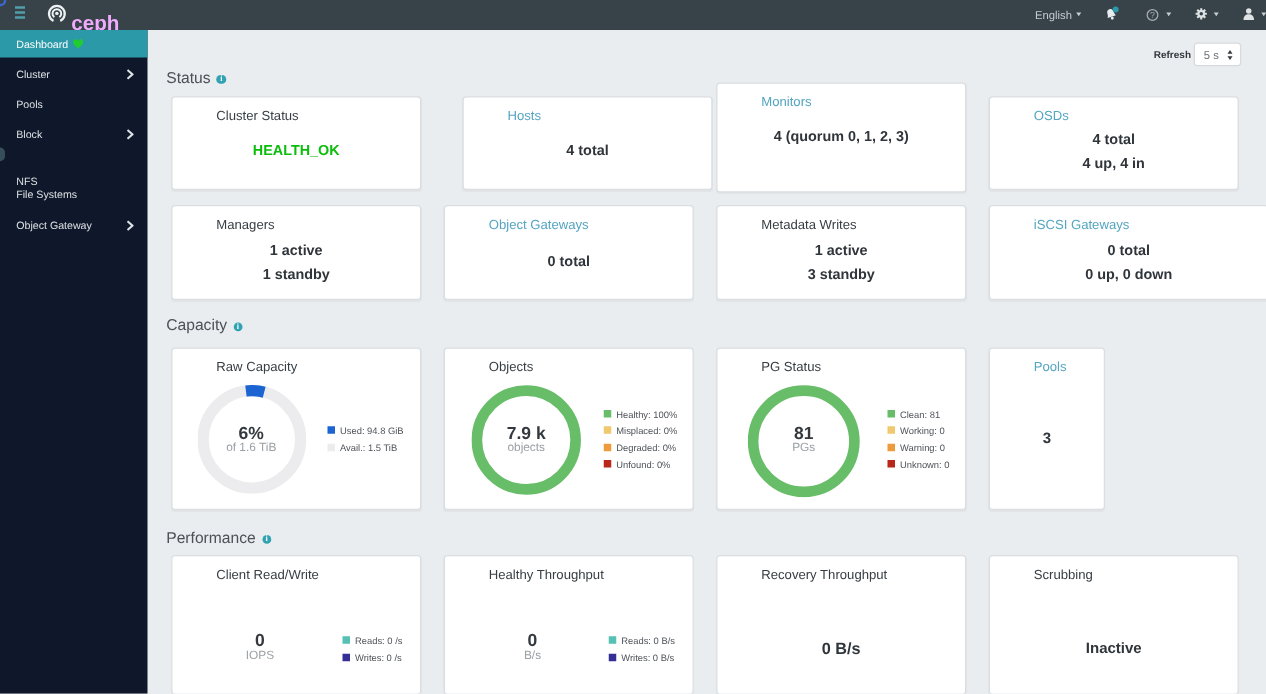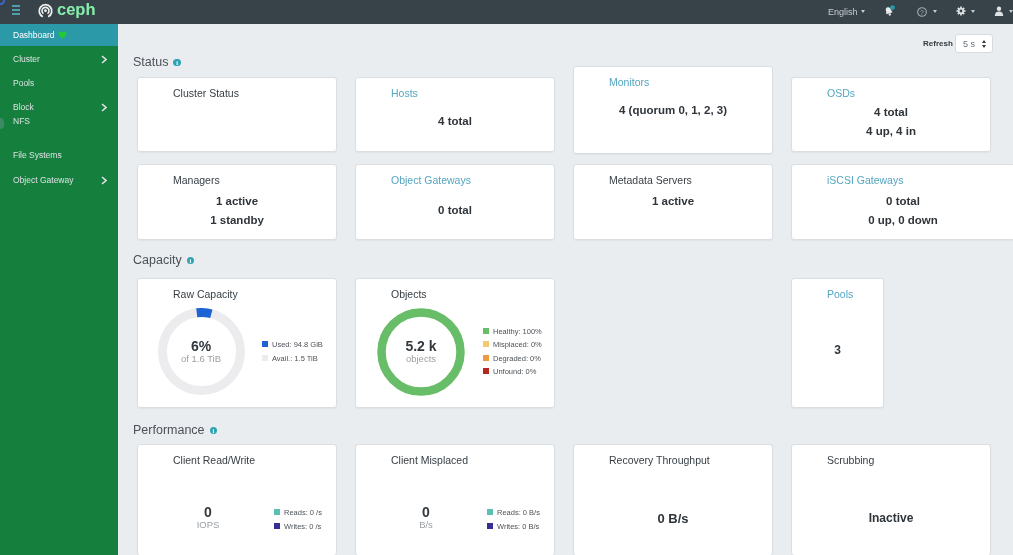--- a/index.html
+++ b/index.html
@@ -12,7 +12,7 @@
   #navbar { position:absolute; left:0; top:0; width:1013px; height:24px; background:#374249; }
   .ham { position:absolute; left:11.5px; top:5px; width:8px; height:11px; }
   .ham div { height:2px; background:#519dab; margin-bottom:2px; }
-  .brand { position:absolute; left:57px; top:0; color:#86efac; font-size:16.5px; letter-spacing:0; font-weight:bold; }
+  .brand { position:absolute; left:57px; top:10px; color:#f0abfc; font-size:16.5px; letter-spacing:0; font-weight:bold; }
   .navtxt { position:absolute; top:0; height:24px; line-height:24px; color:#c6ccd0; font-size:9px; }
   .caret { display:inline-block; width:0; height:0; border-left:2.5px solid transparent; border-right:2.5px solid transparent; border-top:3.2px solid #c6ccd0; vertical-align:middle; margin-left:4px; }
   .corner-blue { position:absolute; left:-4px; top:-4px; width:9px; height:9px; border-radius:50%; border:2.5px solid #3d66cf; }

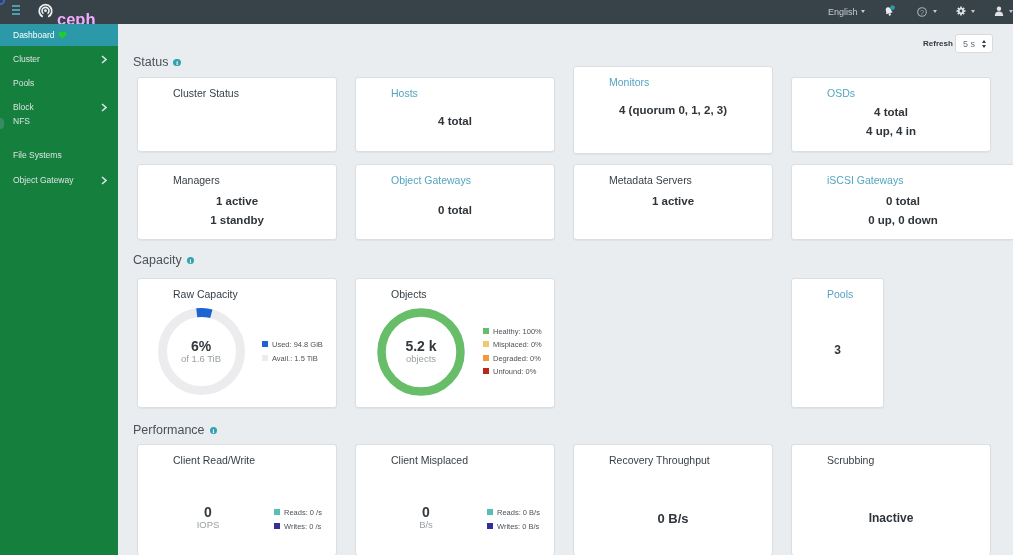--- a/index.html
+++ b/index.html
@@ -18,7 +18,7 @@
   .corner-blue { position:absolute; left:-4px; top:-4px; width:9px; height:9px; border-radius:50%; border:2.5px solid #3d66cf; }
 
   
-  #sidebar { position:absolute; left:0; top:24px; width:118px; height:531px; background:#15803d; }
+  #sidebar { position:absolute; left:0; top:24px; width:118px; height:531px; background:#0f172a; }
   .nav-item { position:absolute; left:0; width:118px; height:22px; line-height:22px; color:#dde1e4; font-size:8.5px; padding-left:13px; }
   .nav-item.active { background:#2b99a8; color:#fff; }
   .chev { position:absolute; right:11px; top:7px; }

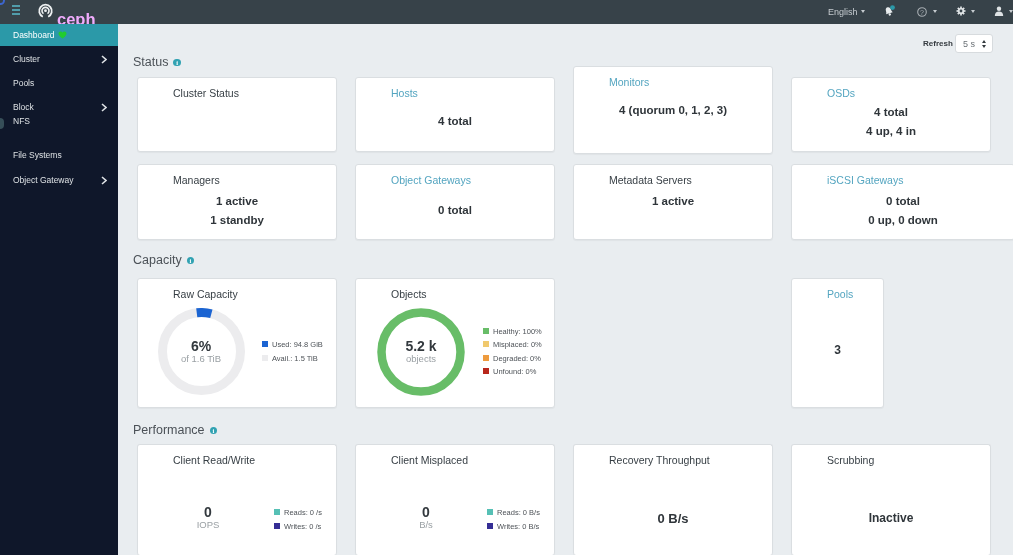--- a/index.html
+++ b/index.html
@@ -150,7 +150,7 @@
   <div class="card" style="left:137px;top:77px;width:200px;height:75px">
     <div class="ctitle">Cluster Status</div>
   </div>
-  <div class="card" style="left:355px;top:77px;width:200px;height:75px">
+  <div class="card" style="left:370px;top:77px;width:200px;height:75px">
     <div class="ctitle link">Hosts</div>
     <div class="cval" style="top:37px">4 total</div>
   </div>

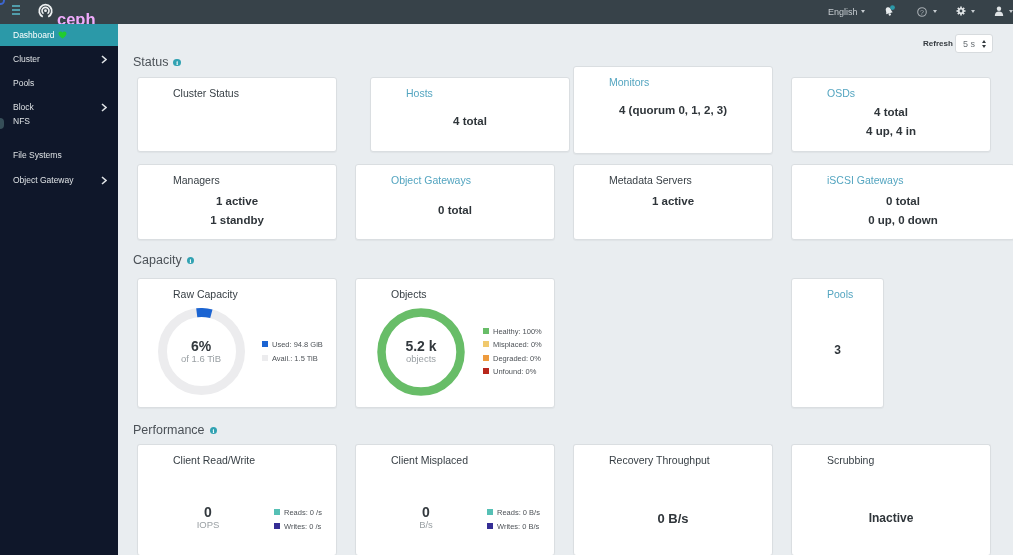--- a/index.html
+++ b/index.html
@@ -149,6 +149,7 @@
 
   <div class="card" style="left:137px;top:77px;width:200px;height:75px">
     <div class="ctitle">Cluster Status</div>
+    <div class="cval green" style="top:37px">HEALTH_OK</div>
   </div>
   <div class="card" style="left:370px;top:77px;width:200px;height:75px">
     <div class="ctitle link">Hosts</div>

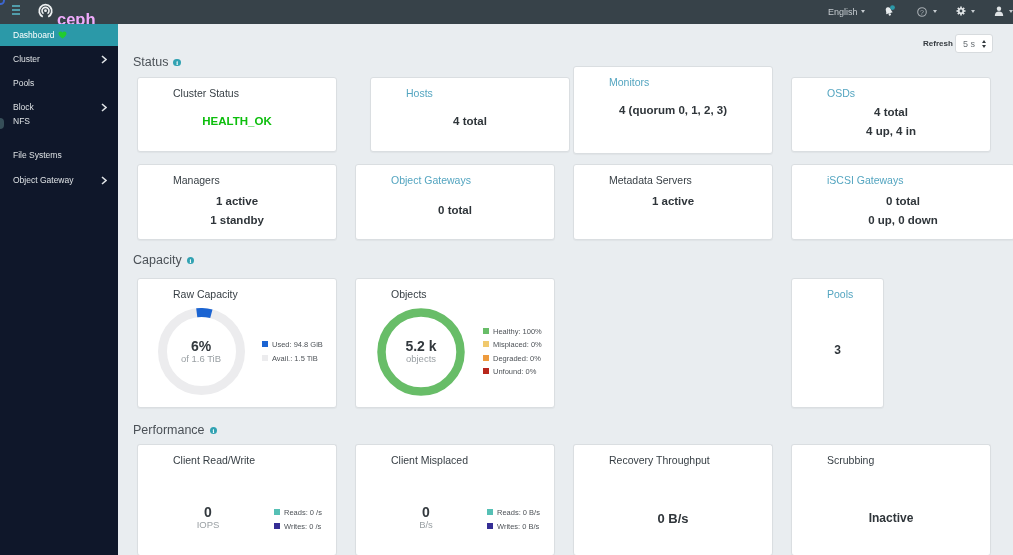--- a/index.html
+++ b/index.html
@@ -126,7 +126,7 @@
           <path d="M1 1 L5 4.5 L1 8" stroke="#dde1e4" stroke-width="1.6" fill="none"></path>
         </svg>
     </div>
-    <div class="nav-item" style="top:86px">NFS</div>
+    <div class="nav-item" style="top:110px">NFS</div>
     <div class="nav-item" style="top:120px">File Systems</div>
     <div class="nav-item" style="top:144.5px">Object Gateway
       <svg class="chev" width="6" height="9" viewBox="0 0 6 9">

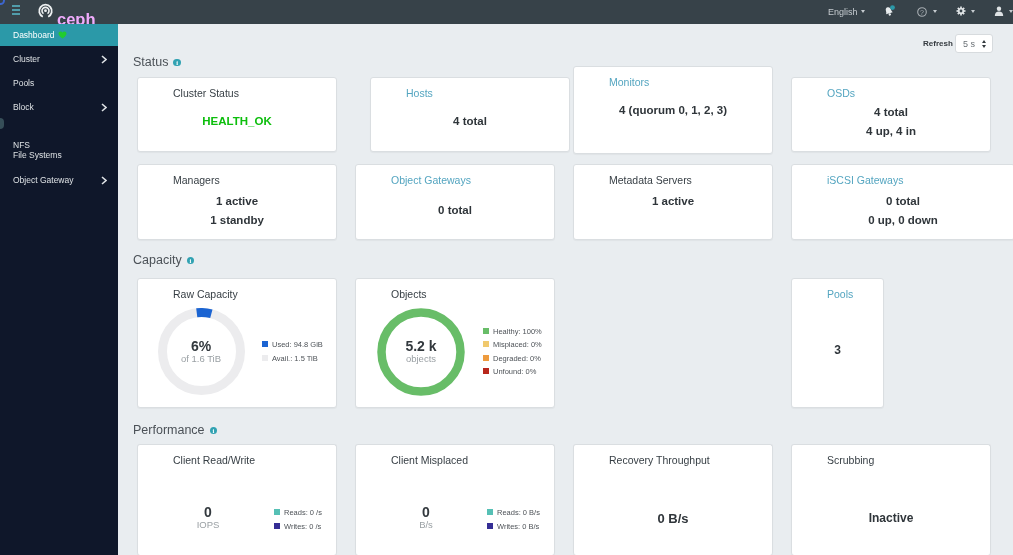--- a/index.html
+++ b/index.html
@@ -175,7 +175,7 @@
     <div class="cval" style="top:39px">0 total</div>
   </div>
   <div class="card" style="left:573px;top:164px;width:200px;height:76px">
-    <div class="ctitle">Metadata Servers</div>
+    <div class="ctitle">Metadata Writes</div>
     <div class="cval" style="top:30px">1 active</div>
   </div>
   <div class="card" style="left:791px;top:164px;width:224px;height:76px">

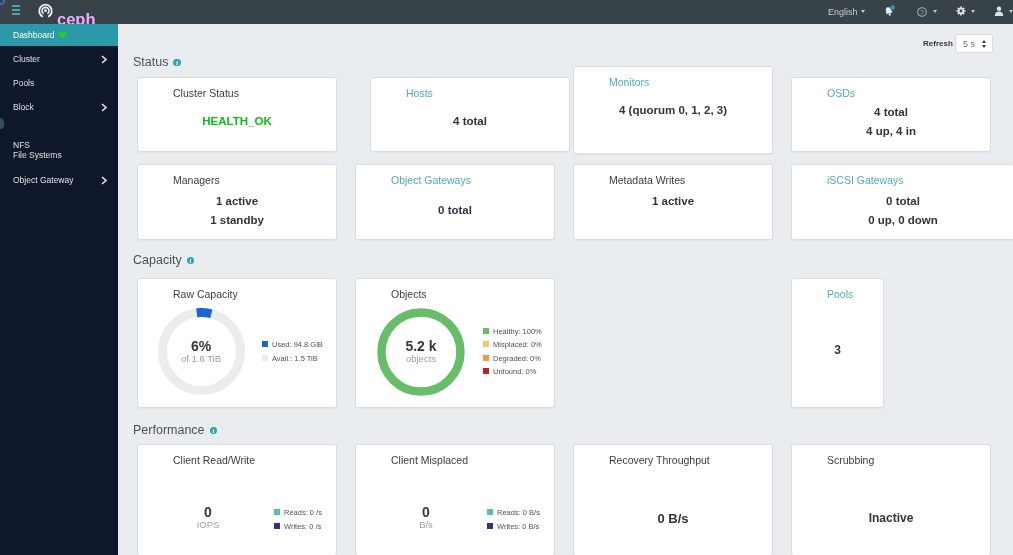--- a/index.html
+++ b/index.html
@@ -177,6 +177,7 @@
   <div class="card" style="left:573px;top:164px;width:200px;height:76px">
     <div class="ctitle">Metadata Writes</div>
     <div class="cval" style="top:30px">1 active</div>
+    <div class="cval" style="top:49px">3 standby</div>
   </div>
   <div class="card" style="left:791px;top:164px;width:224px;height:76px">
     <div class="ctitle link">iSCSI Gateways</div>

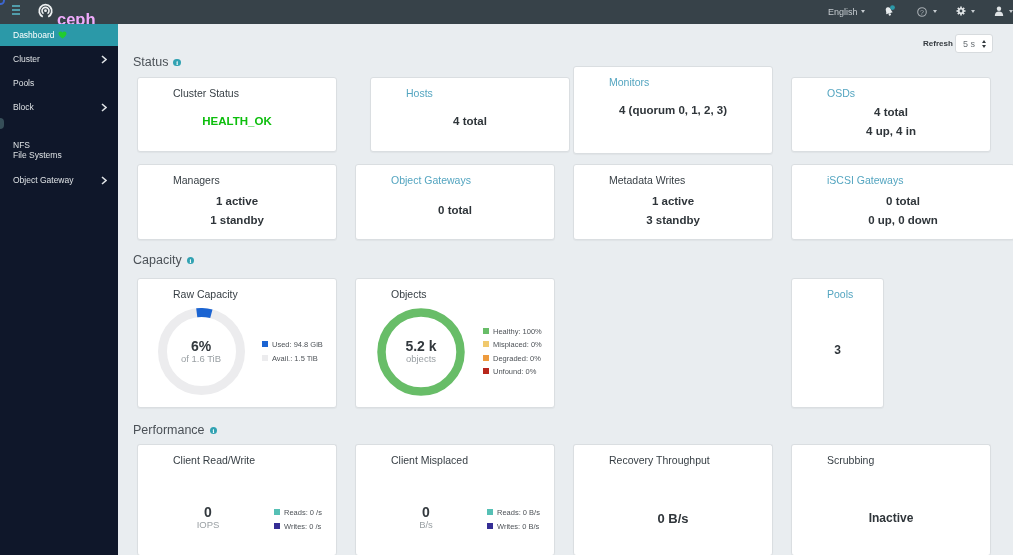--- a/index.html
+++ b/index.html
@@ -220,6 +220,22 @@
     </div>
   </div>
 
+  <div class="card" style="left:573px;top:278px;width:200px;height:130px">
+    <div class="ctitle">PG Status</div>
+    <svg class="abs" style="left:24px;top:29px" width="90" height="90" viewBox="0 0 90 90">
+      <circle cx="45" cy="45" r="40.5" fill="none" stroke="#68bd68" stroke-width="8.5"></circle>
+    </svg>
+    <div class="donut-label" style="left:19px;top:59.5px;width:100px">
+      <div class="dl-big">81</div>
+      <div class="dl-sub">PGs</div>
+    </div>
+    <div class="legend">
+      <div class="row" style="left:136px;top:48px"><span class="sw" style="background:#68bd68"></span>Clean: 81</div>
+      <div class="row" style="left:136px;top:61px"><span class="sw" style="background:#f0c96e"></span>Working: 0</div>
+      <div class="row" style="left:136px;top:75px"><span class="sw" style="background:#ee9b3e"></span>Warning: 0</div>
+      <div class="row" style="left:136px;top:88px"><span class="sw" style="background:#b8271c"></span>Unknown: 0</div>
+    </div>
+  </div>
 
   <div class="card" style="left:791px;top:278px;width:93px;height:130px">
     <div class="ctitle link">Pools</div>

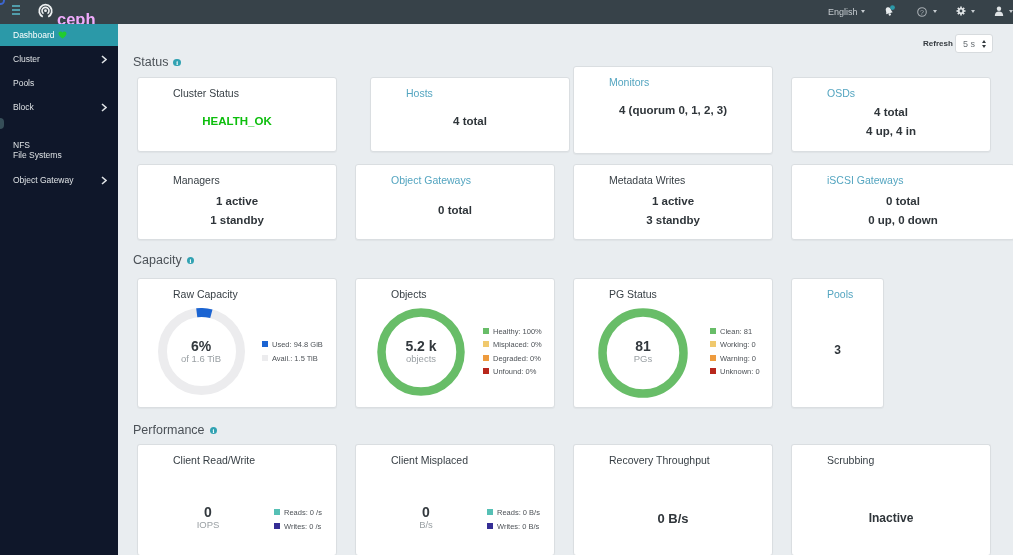--- a/index.html
+++ b/index.html
@@ -209,7 +209,7 @@
       <circle cx="44" cy="44" r="39.5" fill="none" stroke="#68bd68" stroke-width="8.5"></circle>
     </svg>
     <div class="donut-label" style="left:15px;top:59.5px;width:100px">
-      <div class="dl-big">5.2 k</div>
+      <div class="dl-big">7.9 k</div>
       <div class="dl-sub">objects</div>
     </div>
     <div class="legend">

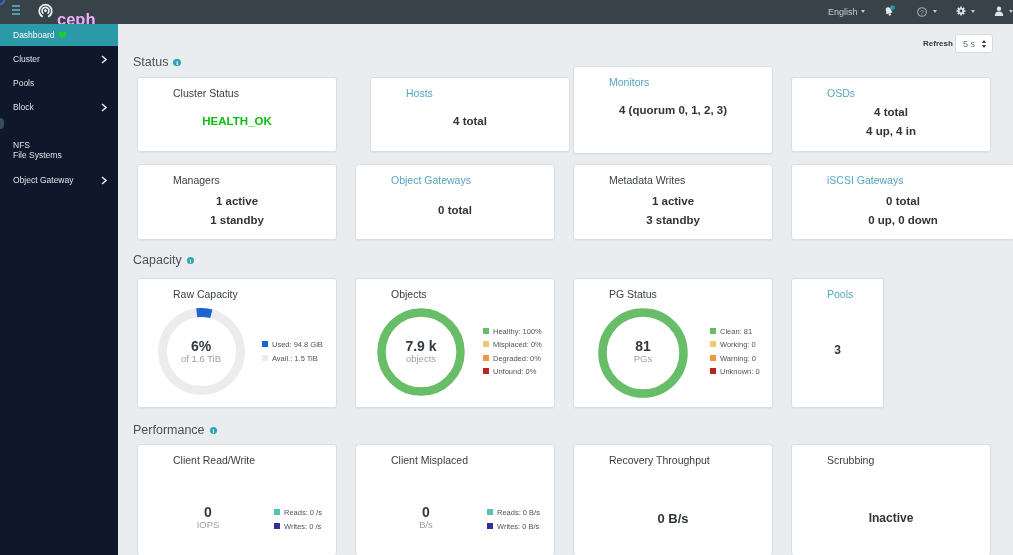--- a/index.html
+++ b/index.html
@@ -257,7 +257,7 @@
     </div>
   </div>
   <div class="card" style="left:355px;top:444px;width:200px;height:111px;border-bottom:none">
-    <div class="ctitle">Client Misplaced</div>
+    <div class="ctitle">Healthy Throughput</div>
     <div class="donut-label" style="left:20px;top:60px;width:100px">
       <div class="dl-big">0</div>
       <div class="dl-sub">B/s</div>

